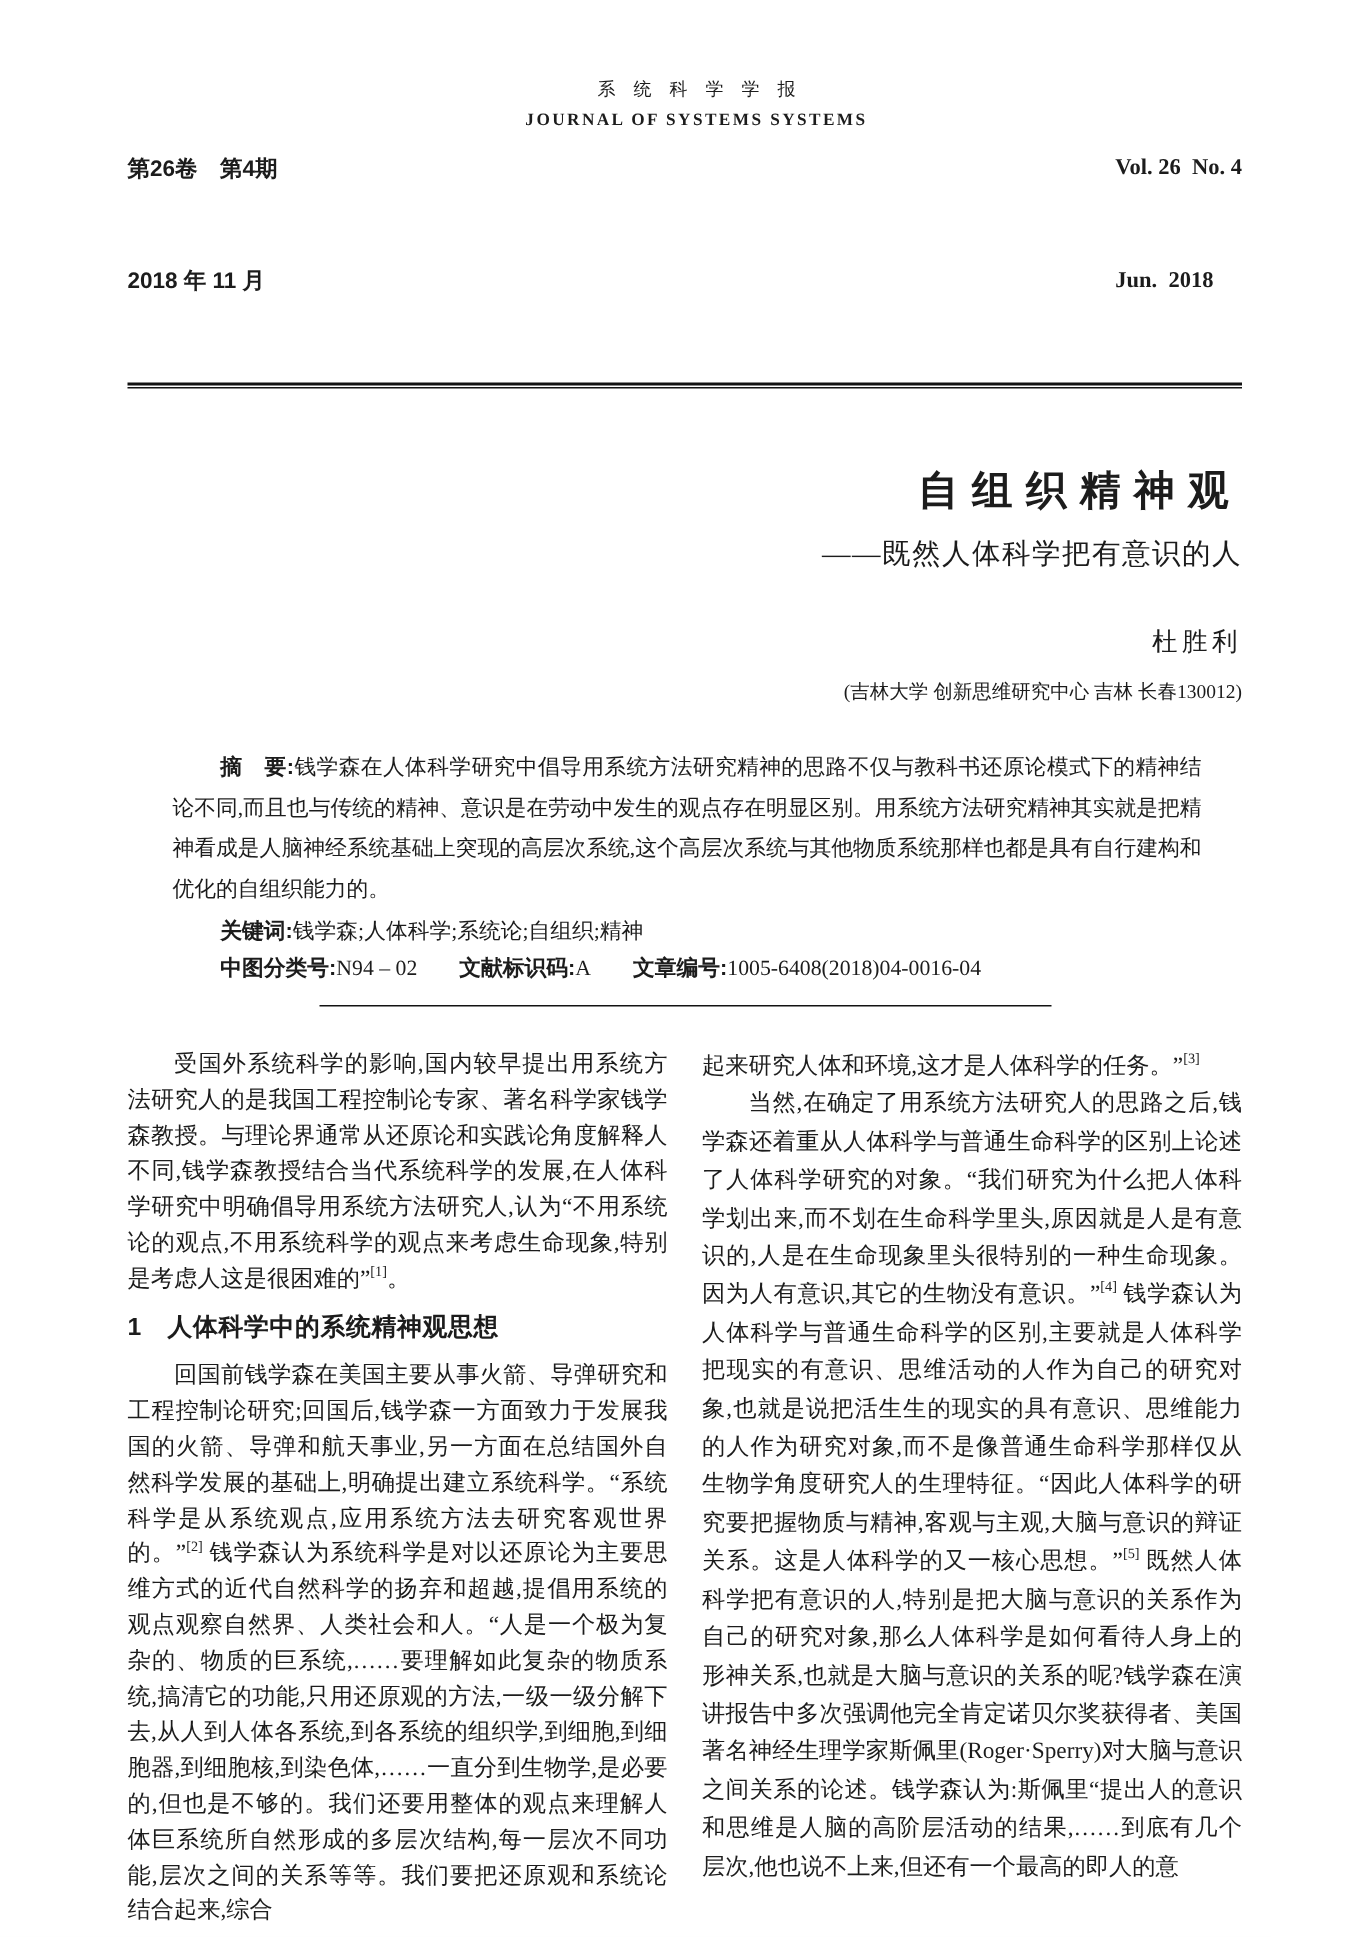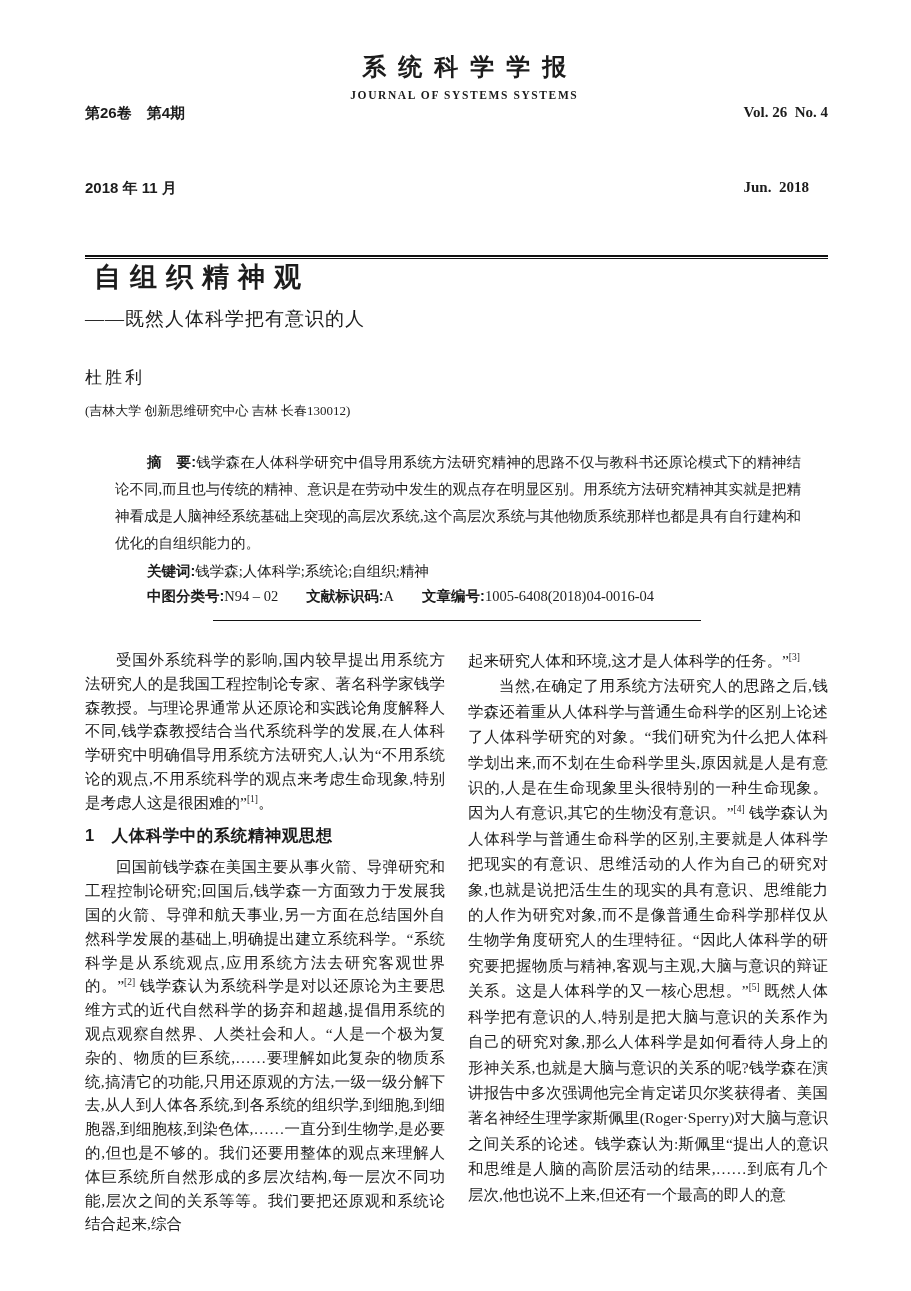--- a/index.html
+++ b/index.html
@@ -26,7 +26,7 @@
     font-weight: bold; font-size: 15px; line-height: 25px; white-space: pre;
   }
   .jh-center { text-align: center; flex: 1; margin-top: 1px; }
-  .cn-title { font-size: 24px; font-weight: bold; letter-spacing: 12px; padding-left: 12px; }
+  .cn-title { font-size: 12px; font-weight: normal; letter-spacing: 12px; padding-left: 12px; }
   .en-title { font-size: 11.5px; font-weight: bold; letter-spacing: 1.6px; margin-top: 6px; }
   .jh-right { font-weight: bold; font-size: 15px; line-height: 25px; white-space: pre; }
   .double-rule { margin-top: 5px; height: 4px; border-top: 2.5px solid #121212; border-bottom: 1.5px solid #121212; }

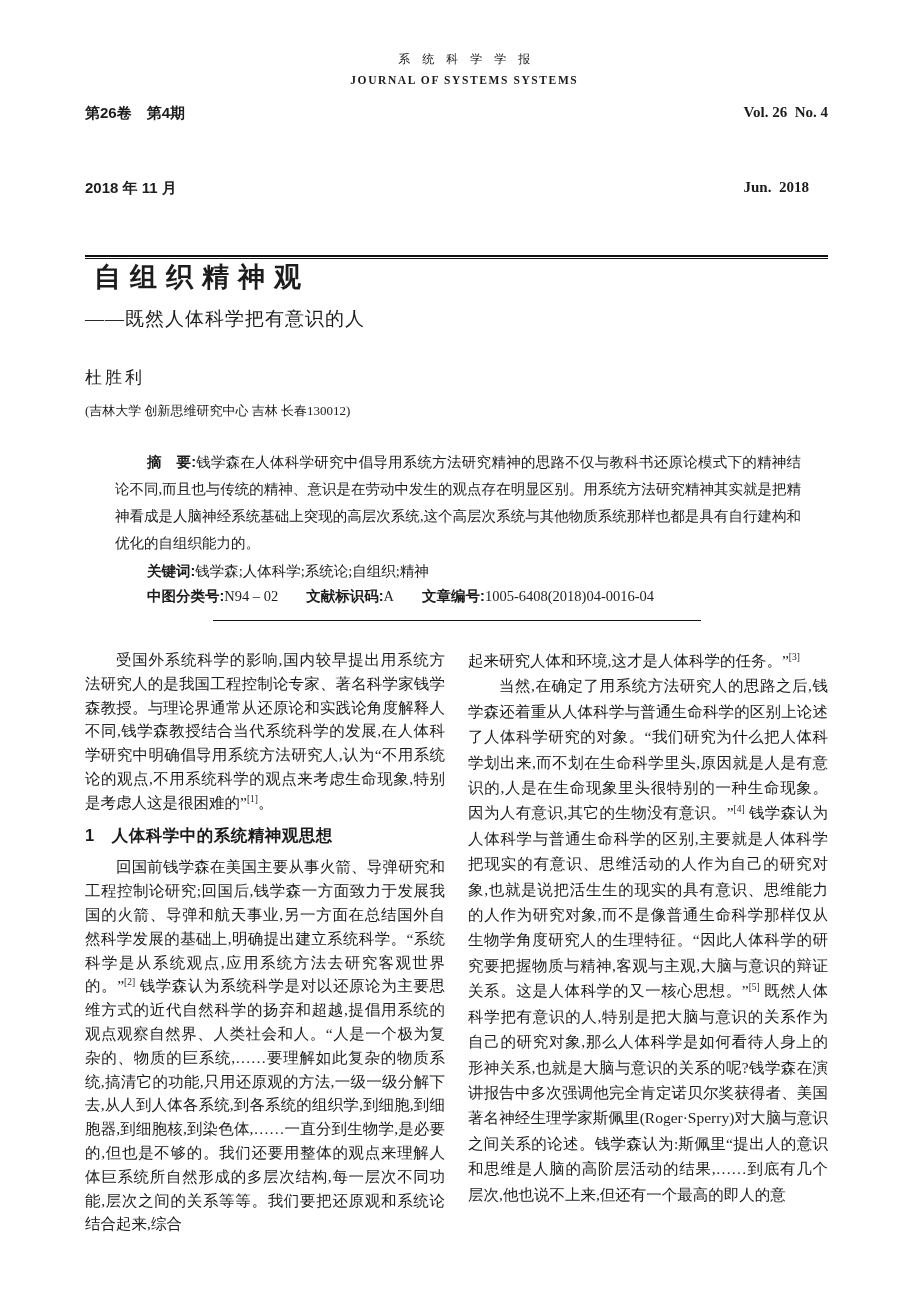--- a/index.html
+++ b/index.html
@@ -32,7 +32,7 @@
   .double-rule { margin-top: 5px; height: 4px; border-top: 2.5px solid #121212; border-bottom: 1.5px solid #121212; }
 
   
-  .title-block { text-align: left; }
+  .title-block { text-align: right; margin-top: 50px; }
   .article-title {
     font-family: "Liberation Sans", "DejaVu Sans", sans-serif;
     font-size: 27px; font-weight: bold; letter-spacing: 9px; padding-left: 9px; margin: 0;

